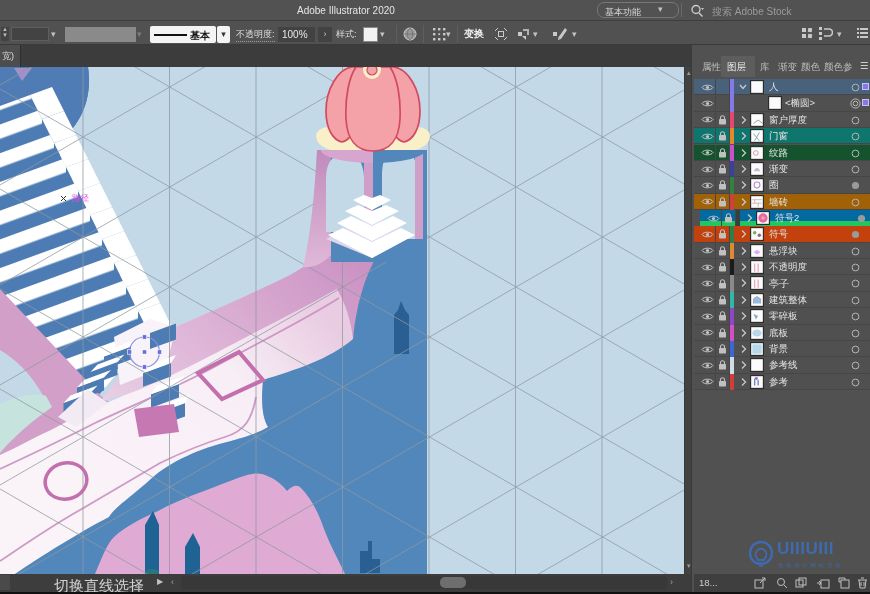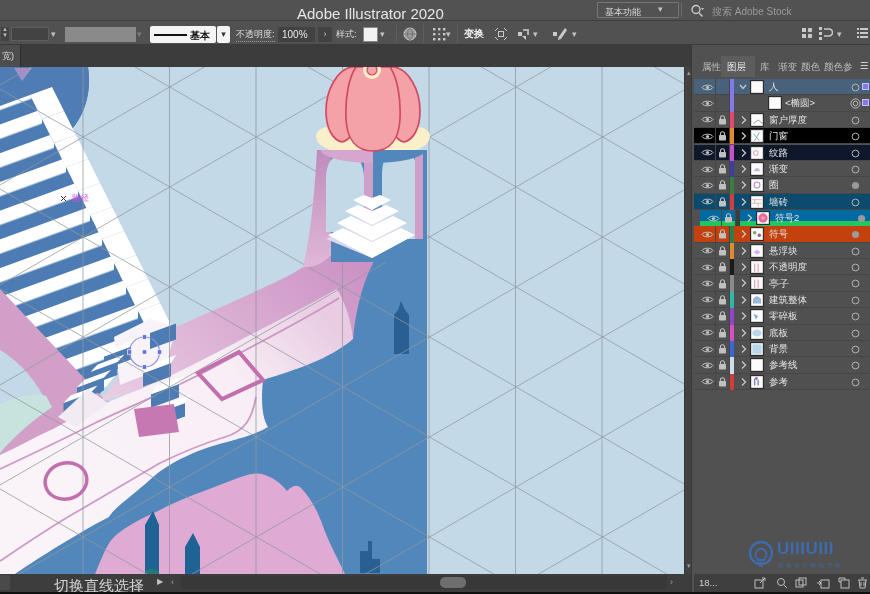--- a/index.html
+++ b/index.html
@@ -7,7 +7,7 @@
 </style></head><body>
 
 <div class="abs" style="left:0;top:0;width:870px;height:21px;background:#525252;border-bottom:1px solid #3e3e3e;box-sizing:border-box">
-  <div class="abs" style="left:297px;top:5px;color:#e6e6e6;font-size:15px">Adobe Illustrator 2020</div>
+  <div class="abs" style="left:297px;top:5px;color:#e6e6e6;font-size:10px">Adobe Illustrator 2020</div>
   <div class="abs" style="left:597px;top:2px;width:82px;height:16px;border:1px solid #777;border-radius:1px;box-sizing:border-box">
     <div class="abs" style="left:7px;top:3px;color:#dcdcdc;font-size:9px">基本功能</div>
     <div class="abs" style="left:60px;top:1px;color:#c2c2c2;font-size:9px">▾</div>

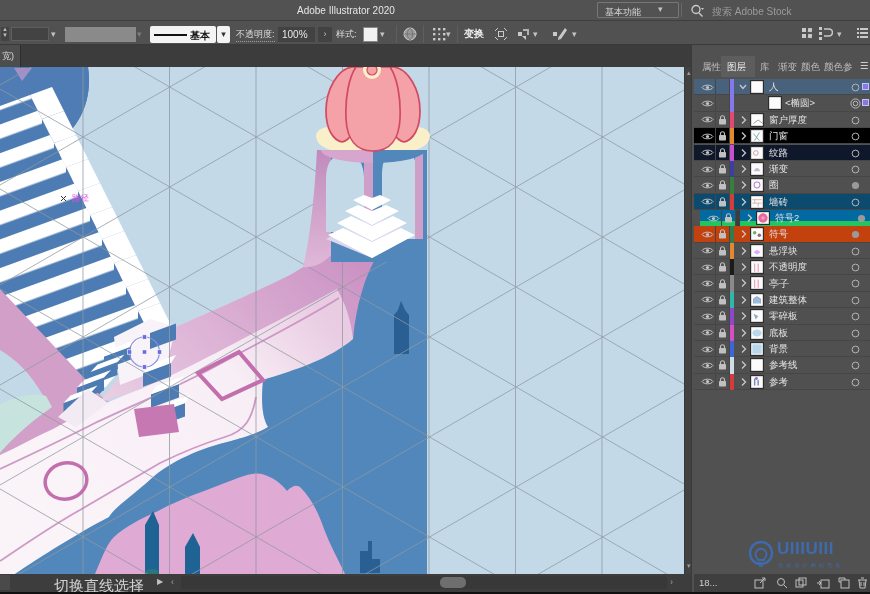--- a/index.html
+++ b/index.html
@@ -8,7 +8,7 @@
 
 <div class="abs" style="left:0;top:0;width:870px;height:21px;background:#525252;border-bottom:1px solid #3e3e3e;box-sizing:border-box">
   <div class="abs" style="left:297px;top:5px;color:#e6e6e6;font-size:10px">Adobe Illustrator 2020</div>
-  <div class="abs" style="left:597px;top:2px;width:82px;height:16px;border:1px solid #777;border-radius:1px;box-sizing:border-box">
+  <div class="abs" style="left:597px;top:2px;width:82px;height:16px;border:1px solid #777;border-radius:7px;box-sizing:border-box">
     <div class="abs" style="left:7px;top:3px;color:#dcdcdc;font-size:9px">基本功能</div>
     <div class="abs" style="left:60px;top:1px;color:#c2c2c2;font-size:9px">▾</div>
   </div>

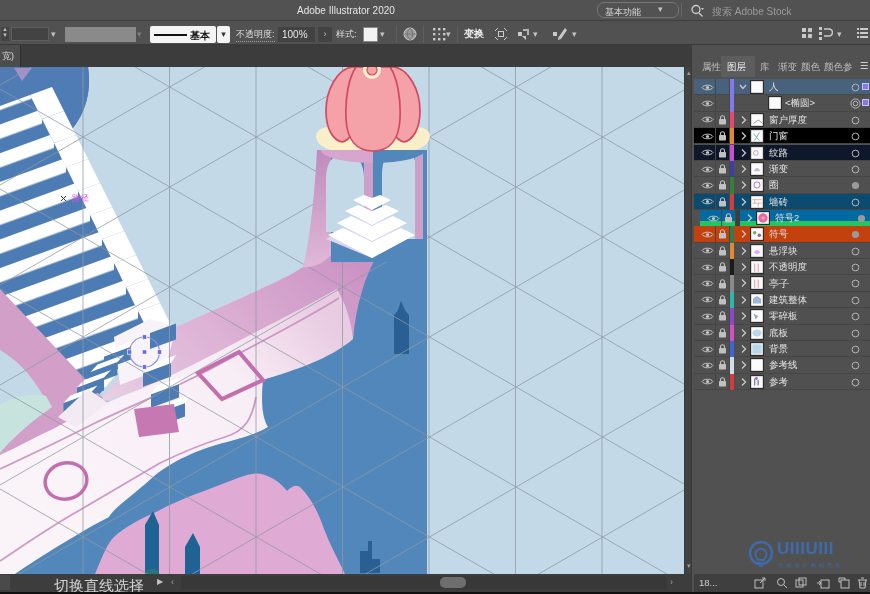--- a/index.html
+++ b/index.html
@@ -358,7 +358,7 @@
       <circle cx="4.5" cy="4.5" r="3.4" fill="none" stroke="#b4b4b4" stroke-width="1"></circle>
     </svg>
 </div>
-<div style="position:absolute;left:694px;top:128.1px;width:176px;height:16.4px;background:#000000;border-bottom:1px solid #464646;box-sizing:border-box">
+<div style="position:absolute;left:694px;top:128.1px;width:176px;height:16.4px;background:#0f766e;border-bottom:1px solid #464646;box-sizing:border-box">
 <svg style="position:absolute;left:7px;top:3.6850000000000005px" width="13" height="9" viewBox="0 0 13 9">
       <path d="M1,4.5 C3,1.4 10,1.4 12,4.5 C10,7.6 3,7.6 1,4.5 Z" fill="none" stroke="#c6c6c6" stroke-width="1"></path>
       <circle cx="6.5" cy="4.5" r="1.6" fill="#c6c6c6"></circle>

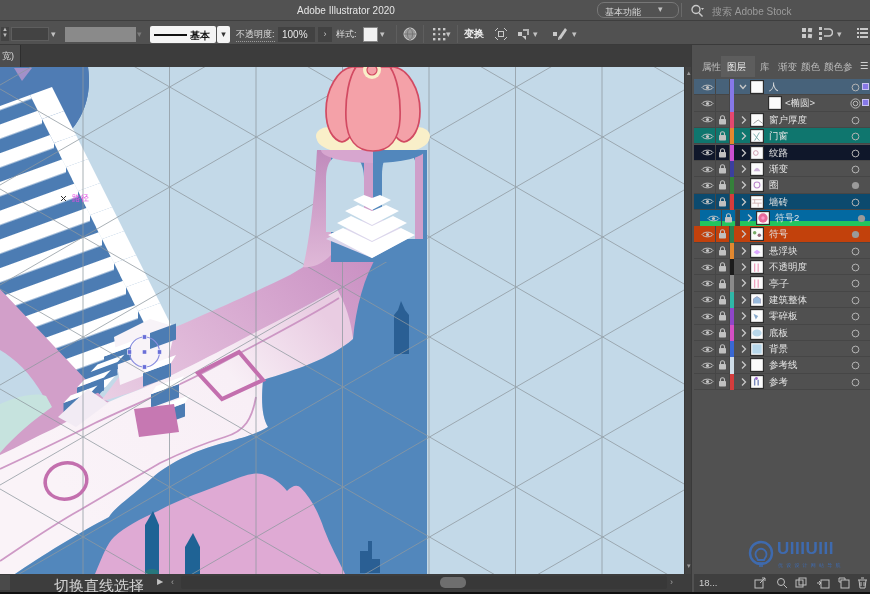--- a/index.html
+++ b/index.html
@@ -382,7 +382,7 @@
       <circle cx="4.5" cy="4.5" r="3.4" fill="none" stroke="#b4b4b4" stroke-width="1"></circle>
     </svg>
 </div>
-<div style="position:absolute;left:694px;top:144.5px;width:176px;height:16.4px;background:#0f172a;border-bottom:1px solid #464646;box-sizing:border-box">
+<div style="position:absolute;left:694px;top:144.5px;width:176px;height:16.4px;background:#14532d;border-bottom:1px solid #464646;box-sizing:border-box">
 <svg style="position:absolute;left:7px;top:3.6850000000000005px" width="13" height="9" viewBox="0 0 13 9">
       <path d="M1,4.5 C3,1.4 10,1.4 12,4.5 C10,7.6 3,7.6 1,4.5 Z" fill="none" stroke="#c6c6c6" stroke-width="1"></path>
       <circle cx="6.5" cy="4.5" r="1.6" fill="#c6c6c6"></circle>

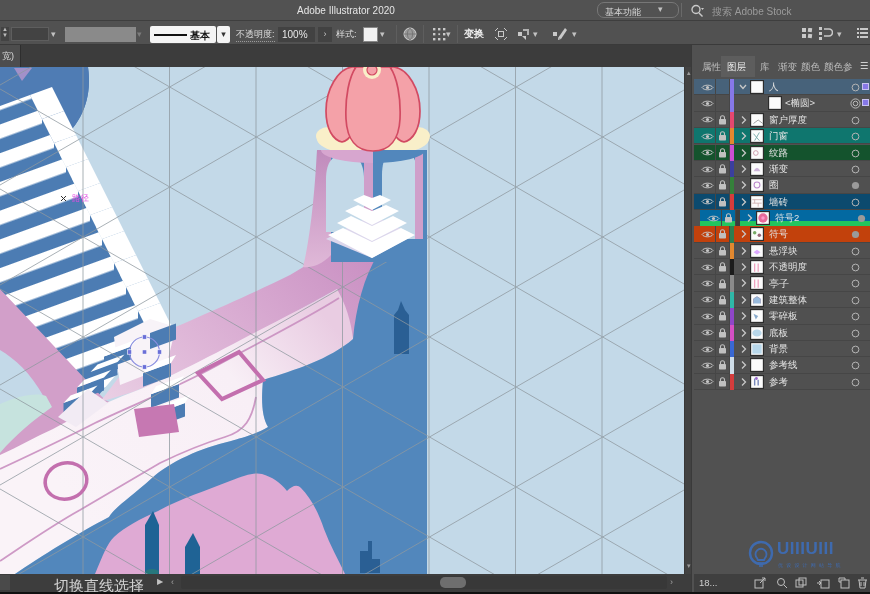--- a/index.html
+++ b/index.html
@@ -454,7 +454,7 @@
       <circle cx="4.5" cy="4.5" r="3.6" fill="#9a9a9a"></circle>
     </svg>
 </div>
-<div style="position:absolute;left:694px;top:193.6px;width:176px;height:16.4px;background:#0c4a6e;border-bottom:1px solid #464646;box-sizing:border-box">
+<div style="position:absolute;left:694px;top:193.6px;width:176px;height:16.4px;background:#a16207;border-bottom:1px solid #464646;box-sizing:border-box">
 <svg style="position:absolute;left:7px;top:3.6850000000000005px" width="13" height="9" viewBox="0 0 13 9">
       <path d="M1,4.5 C3,1.4 10,1.4 12,4.5 C10,7.6 3,7.6 1,4.5 Z" fill="none" stroke="#c6c6c6" stroke-width="1"></path>
       <circle cx="6.5" cy="4.5" r="1.6" fill="#c6c6c6"></circle>

